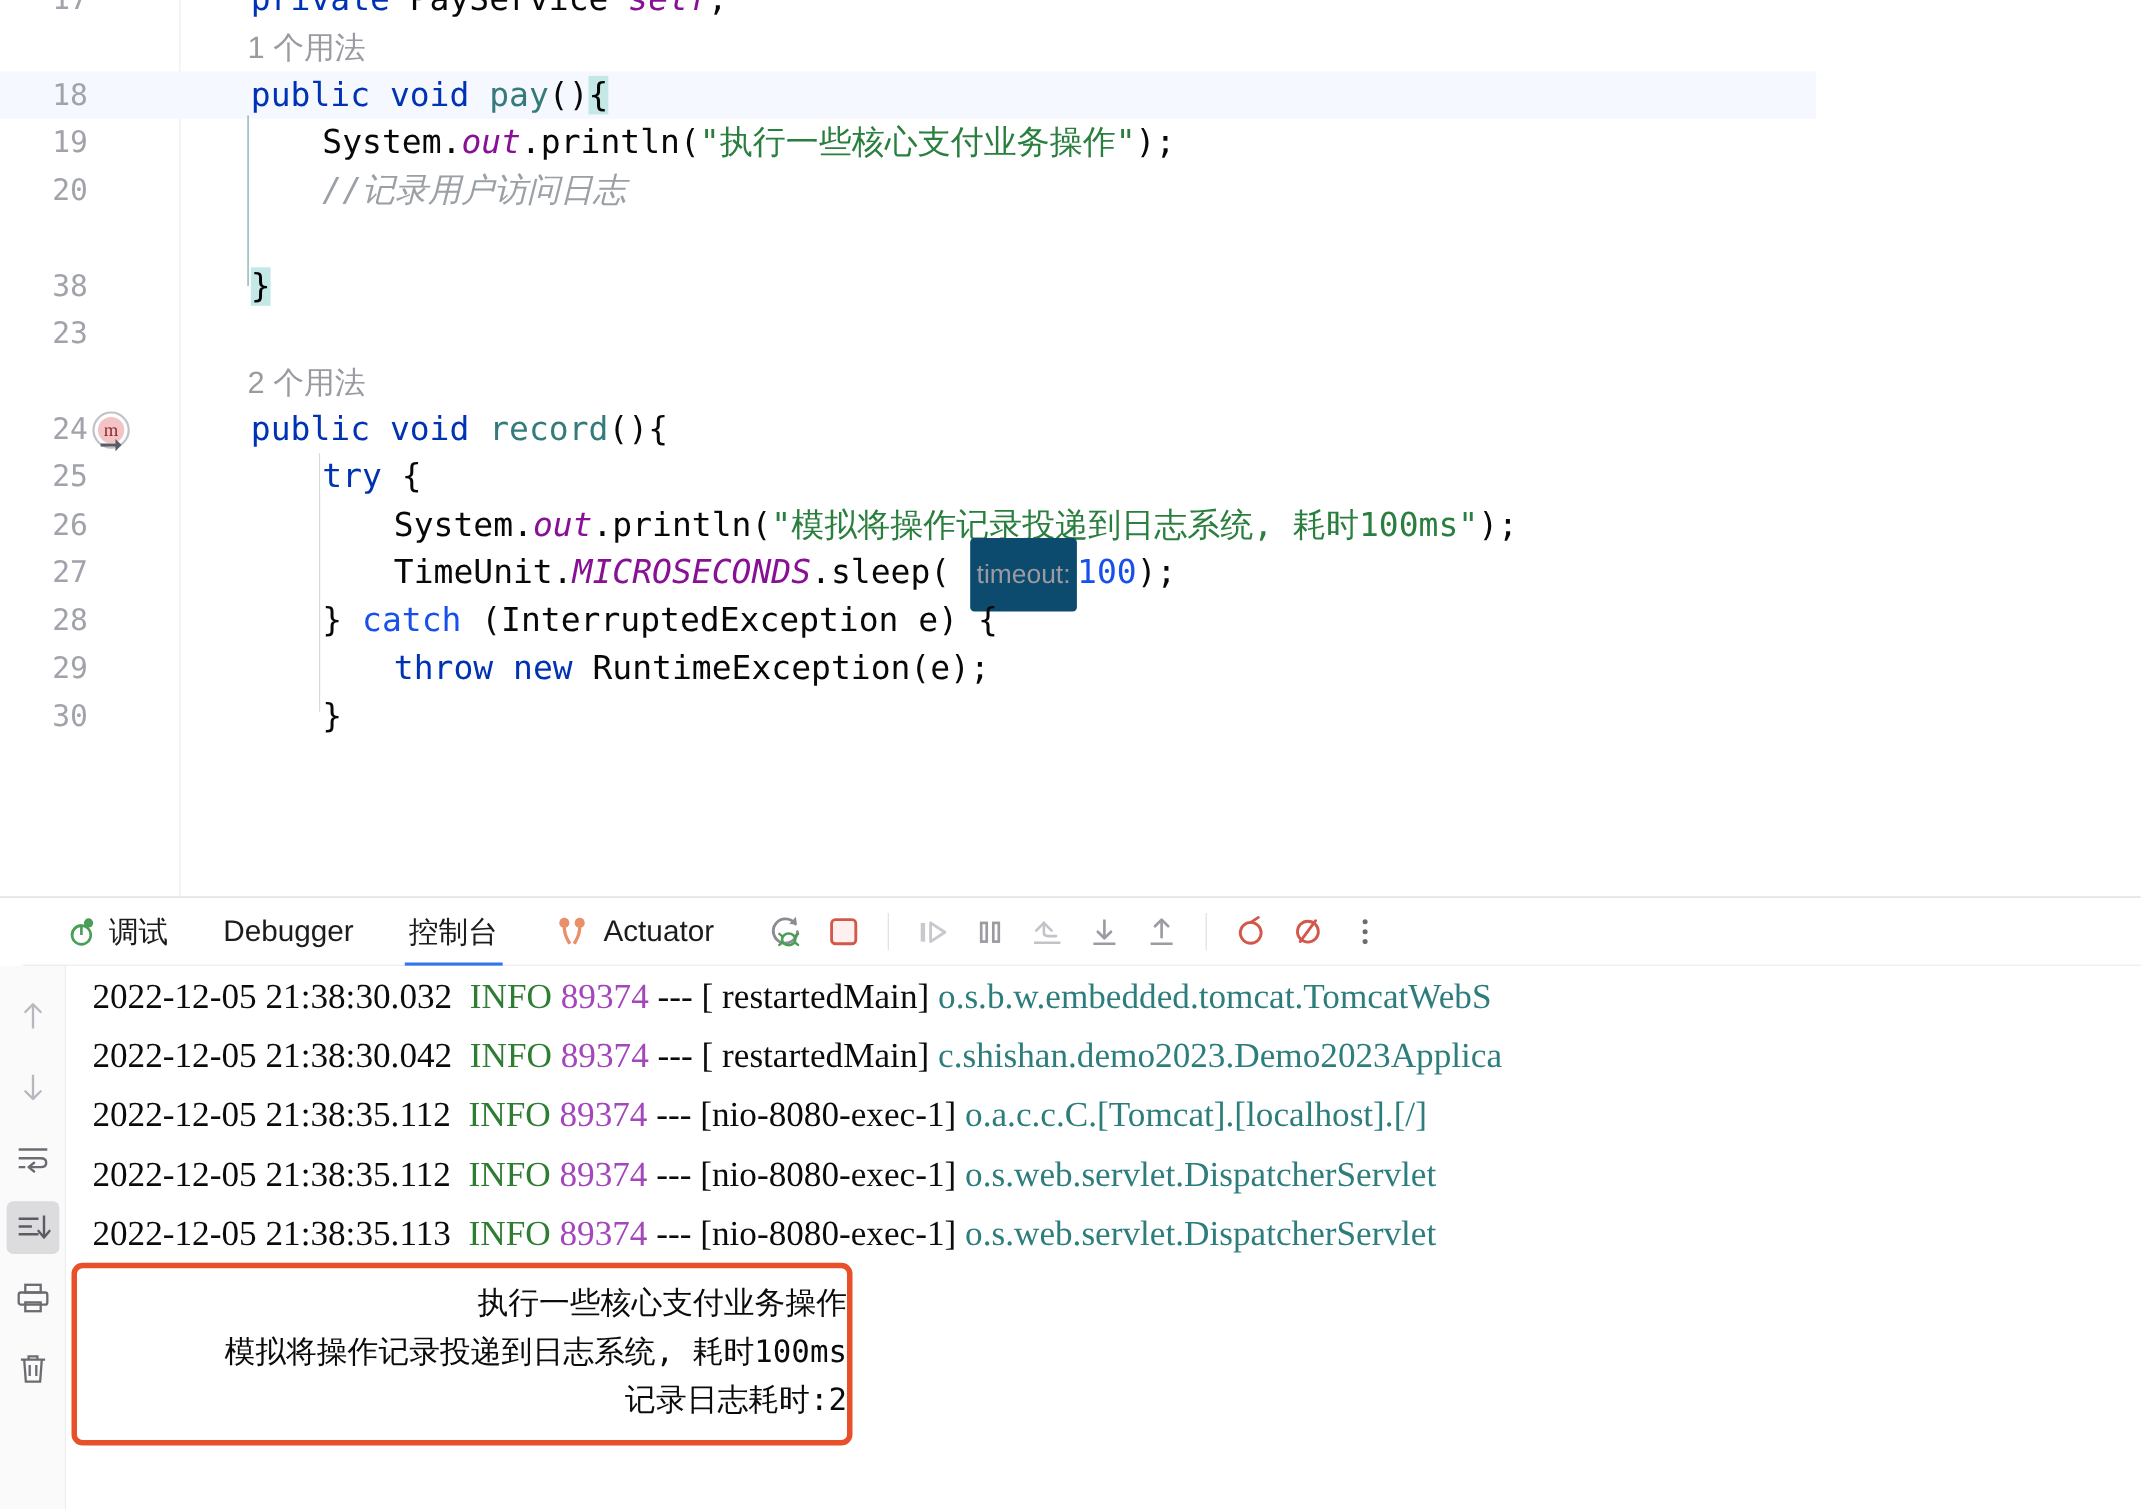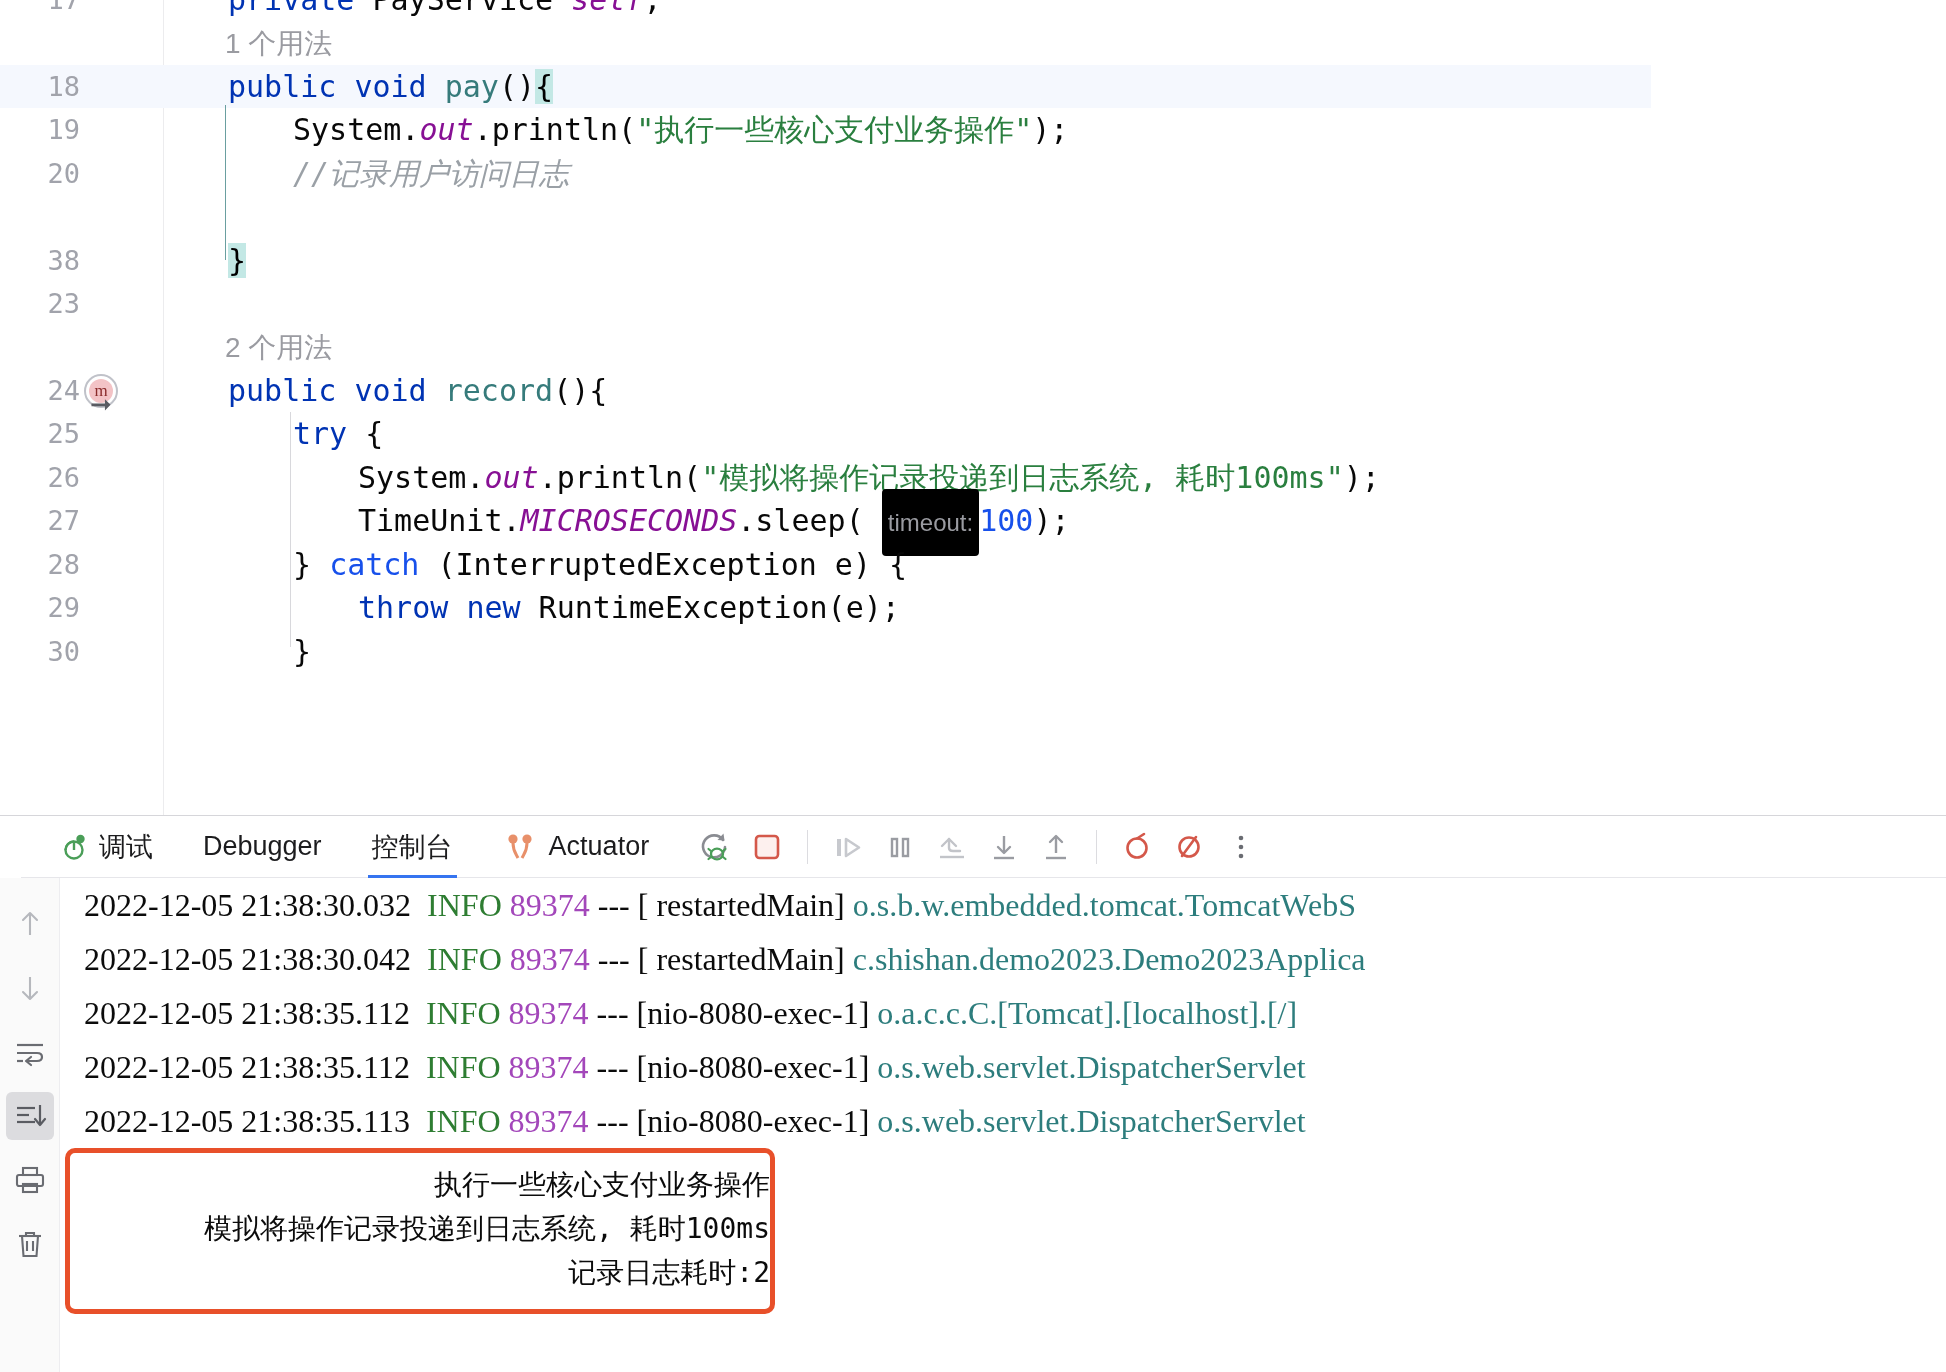--- a/index.html
+++ b/index.html
@@ -51,7 +51,7 @@
   .plain{color:#080808;}
   .brace-hl{background:#c3e8e5;}
   .param-hint{
-    background:#000000;color:#9a9ba1;font-size:24px;
+    background:#0c4a6e;color:#9a9ba1;font-size:24px;
     padding:20px 6px;border-radius:4px;
     font-family:"Liberation Sans",sans-serif;
     margin-top:40px;

